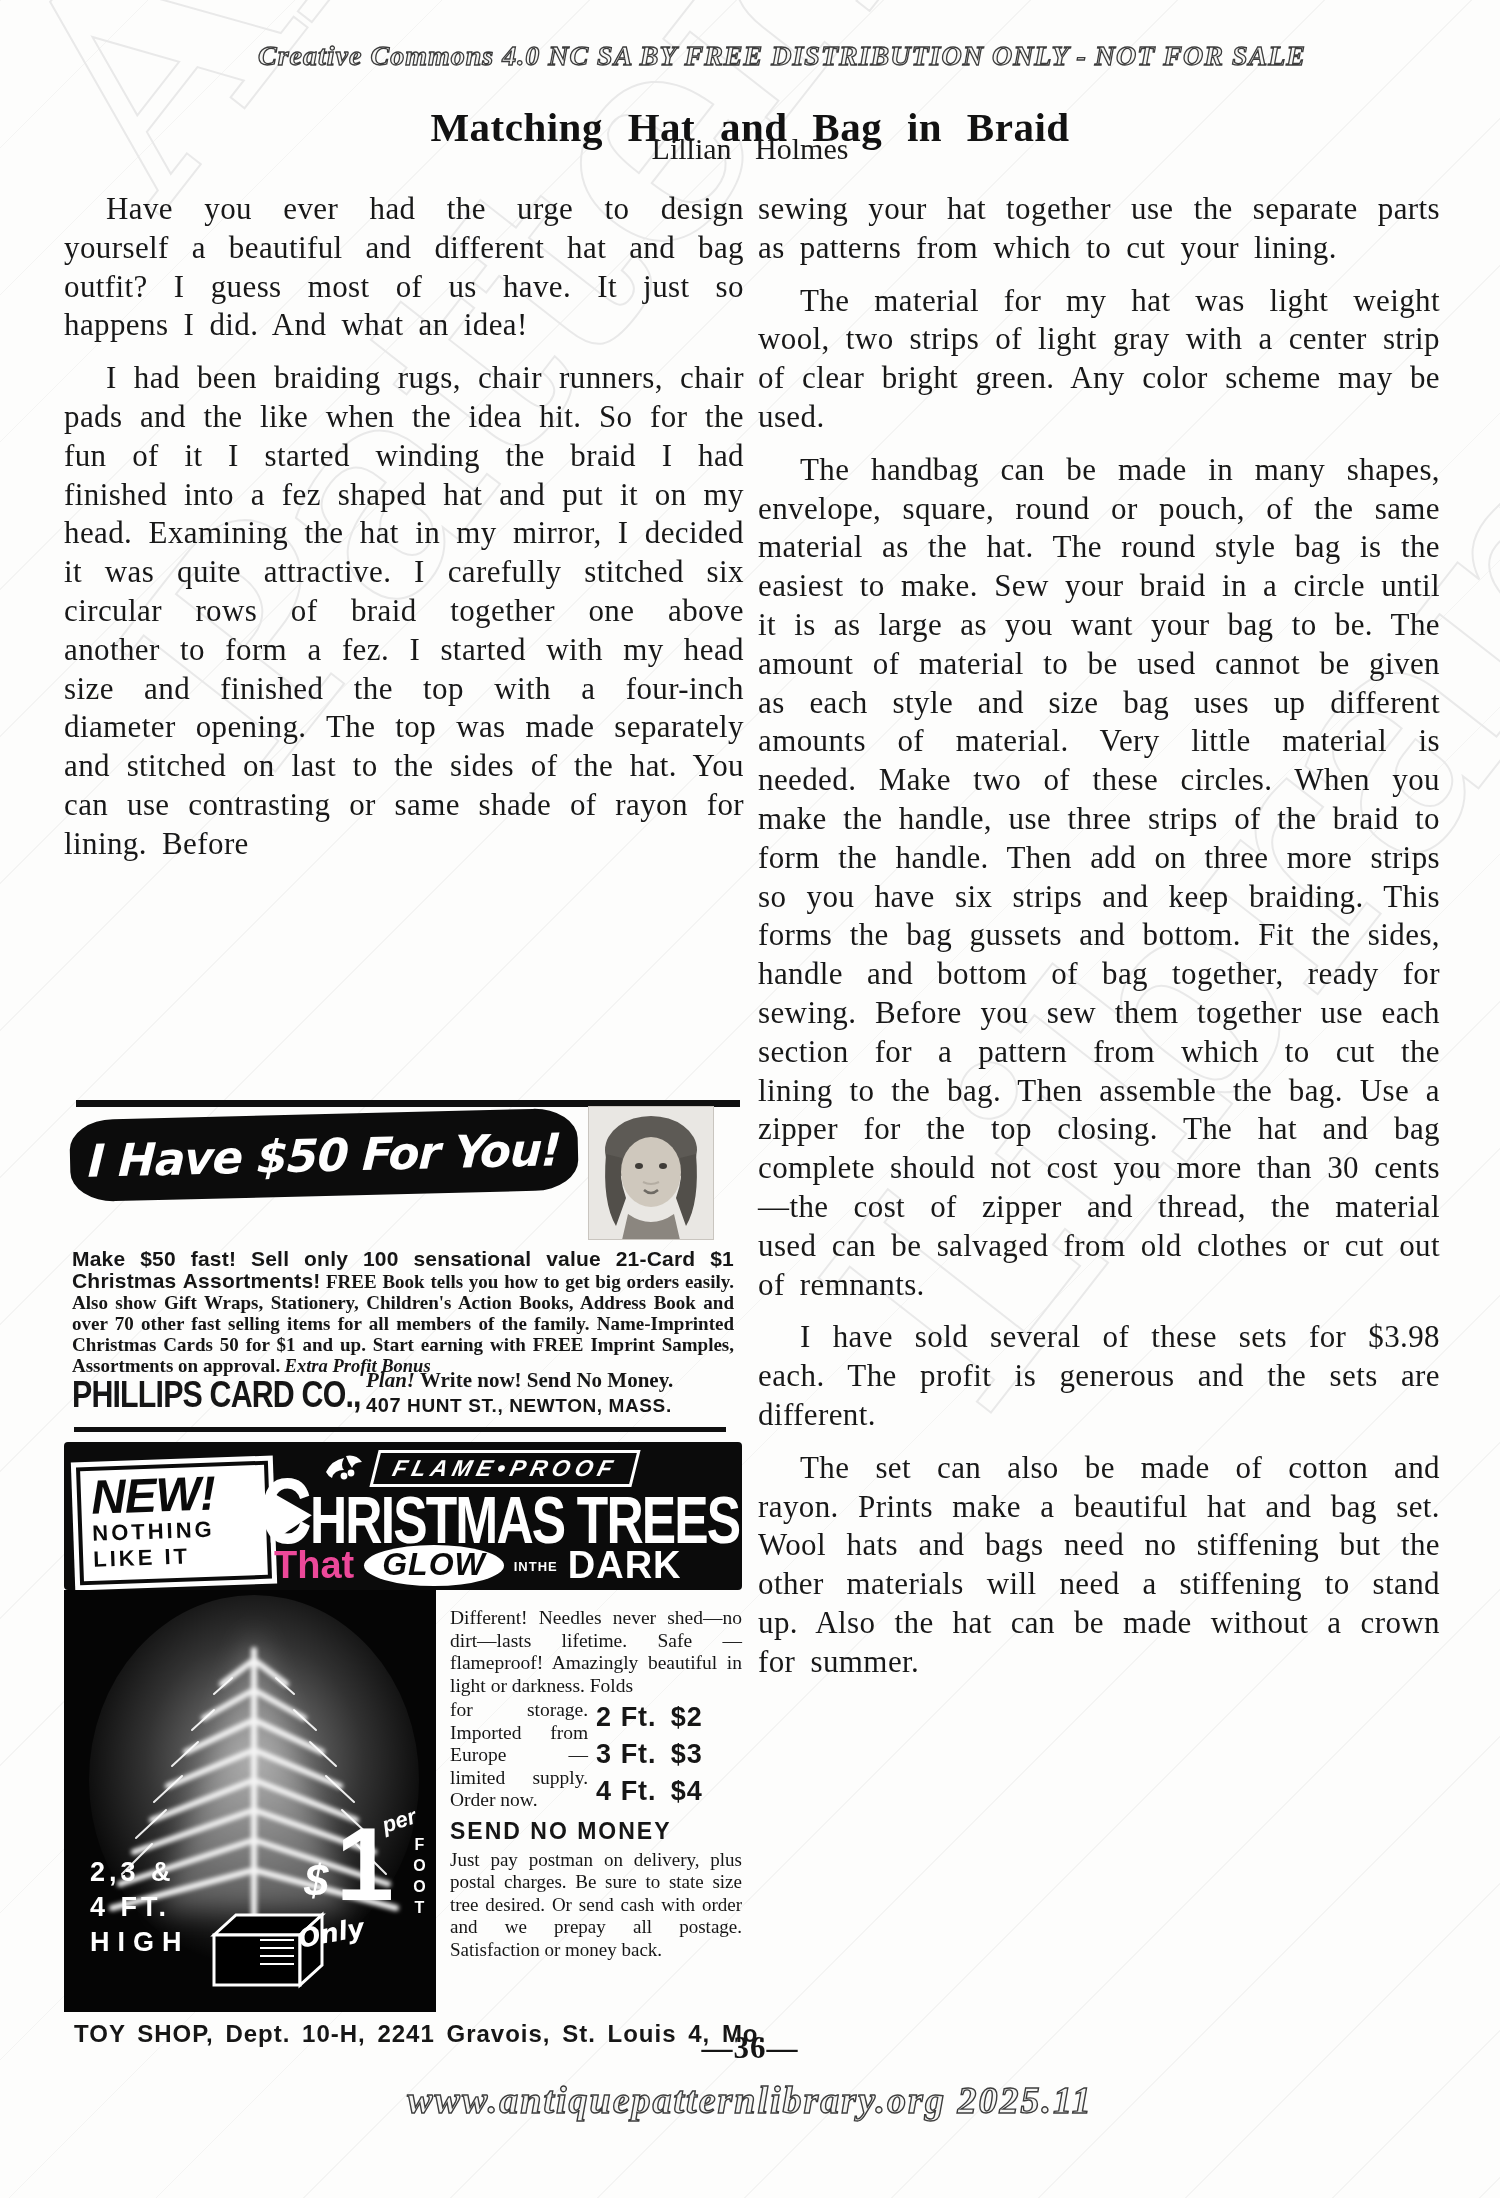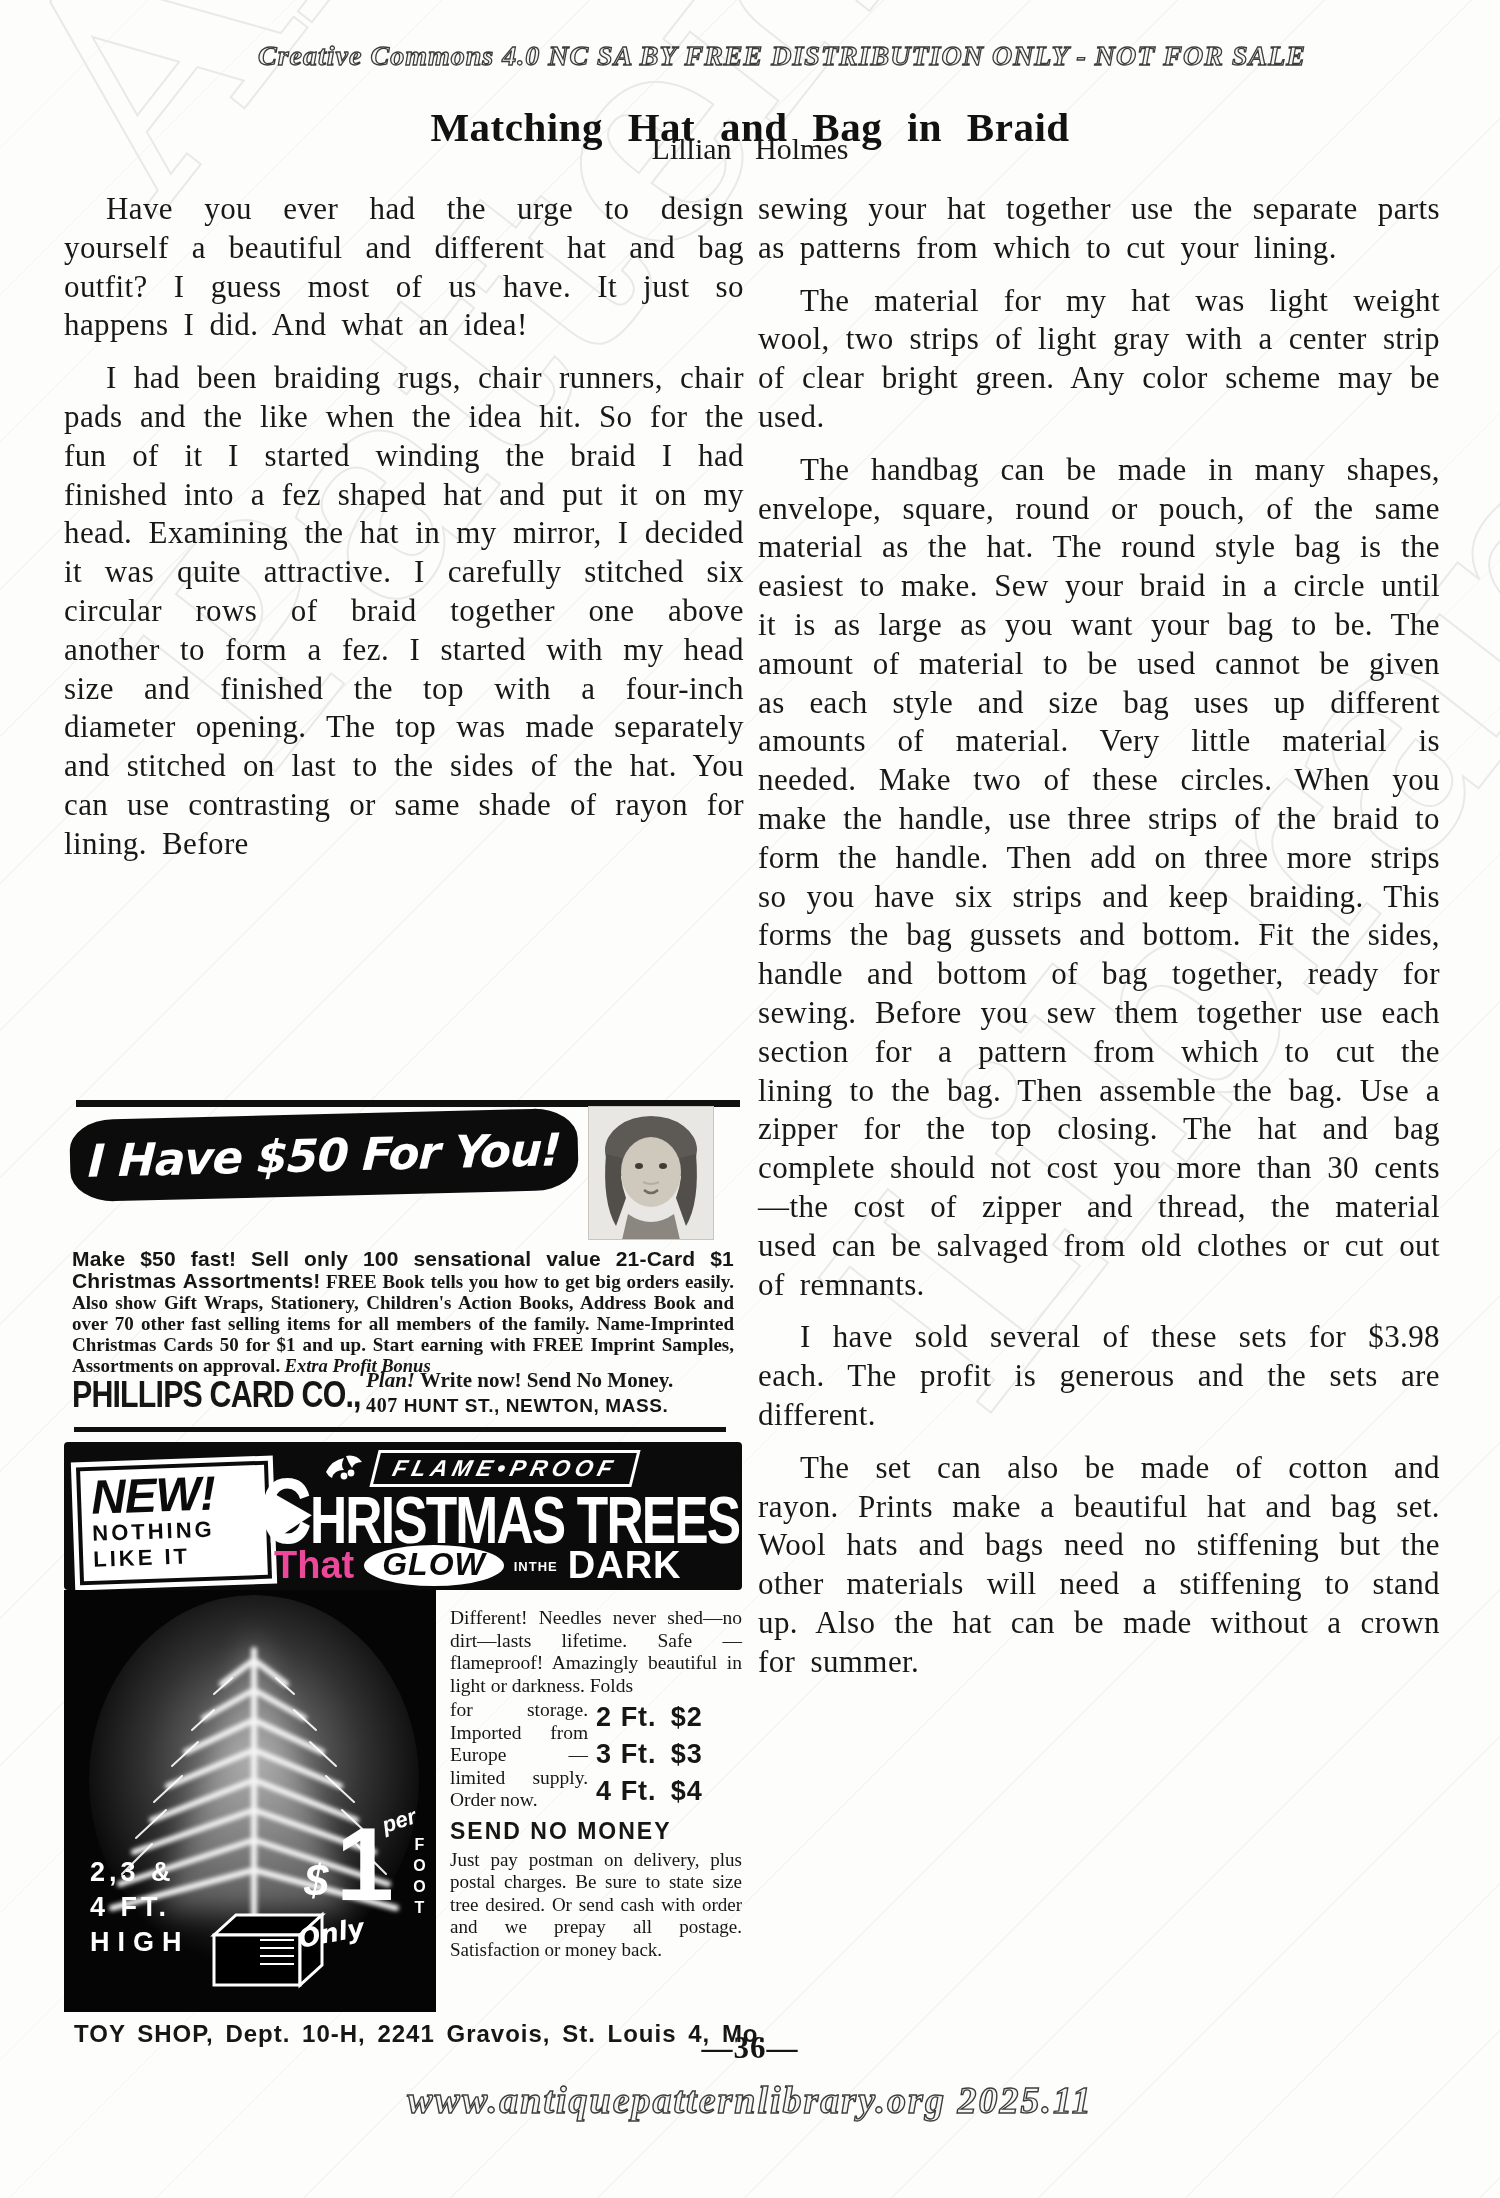--- a/index.html
+++ b/index.html
@@ -95,7 +95,7 @@
   .ph-tag{font-family:"Liberation Serif", serif; font-weight:bold; font-size:21px; white-space:nowrap;}
   .ph-tag em{font-style:italic;}
   .ph-addr{font-family:"Liberation Sans", sans-serif; font-weight:bold; font-size:19px; letter-spacing:.6px; white-space:nowrap; margin-top:1px;}
-  .ph-addr .num{font-family:Liberation Serif, serif; font-size:20px;}
+  .ph-addr .num{font-family:Liberation Sans, sans-serif; font-size:20px;}
 
   
   .ad-trees{

